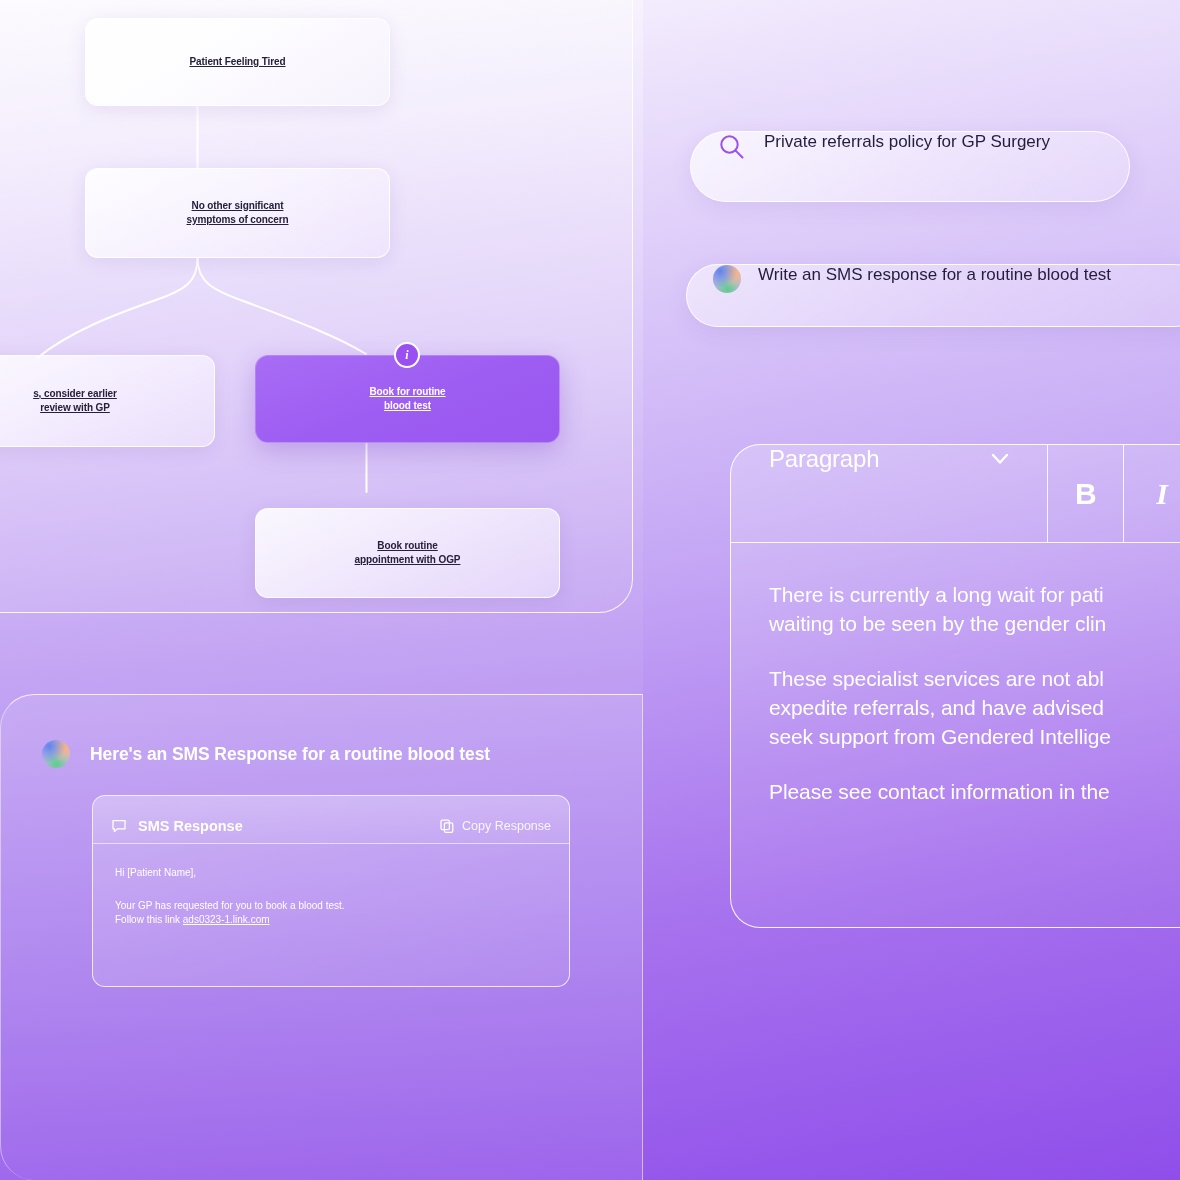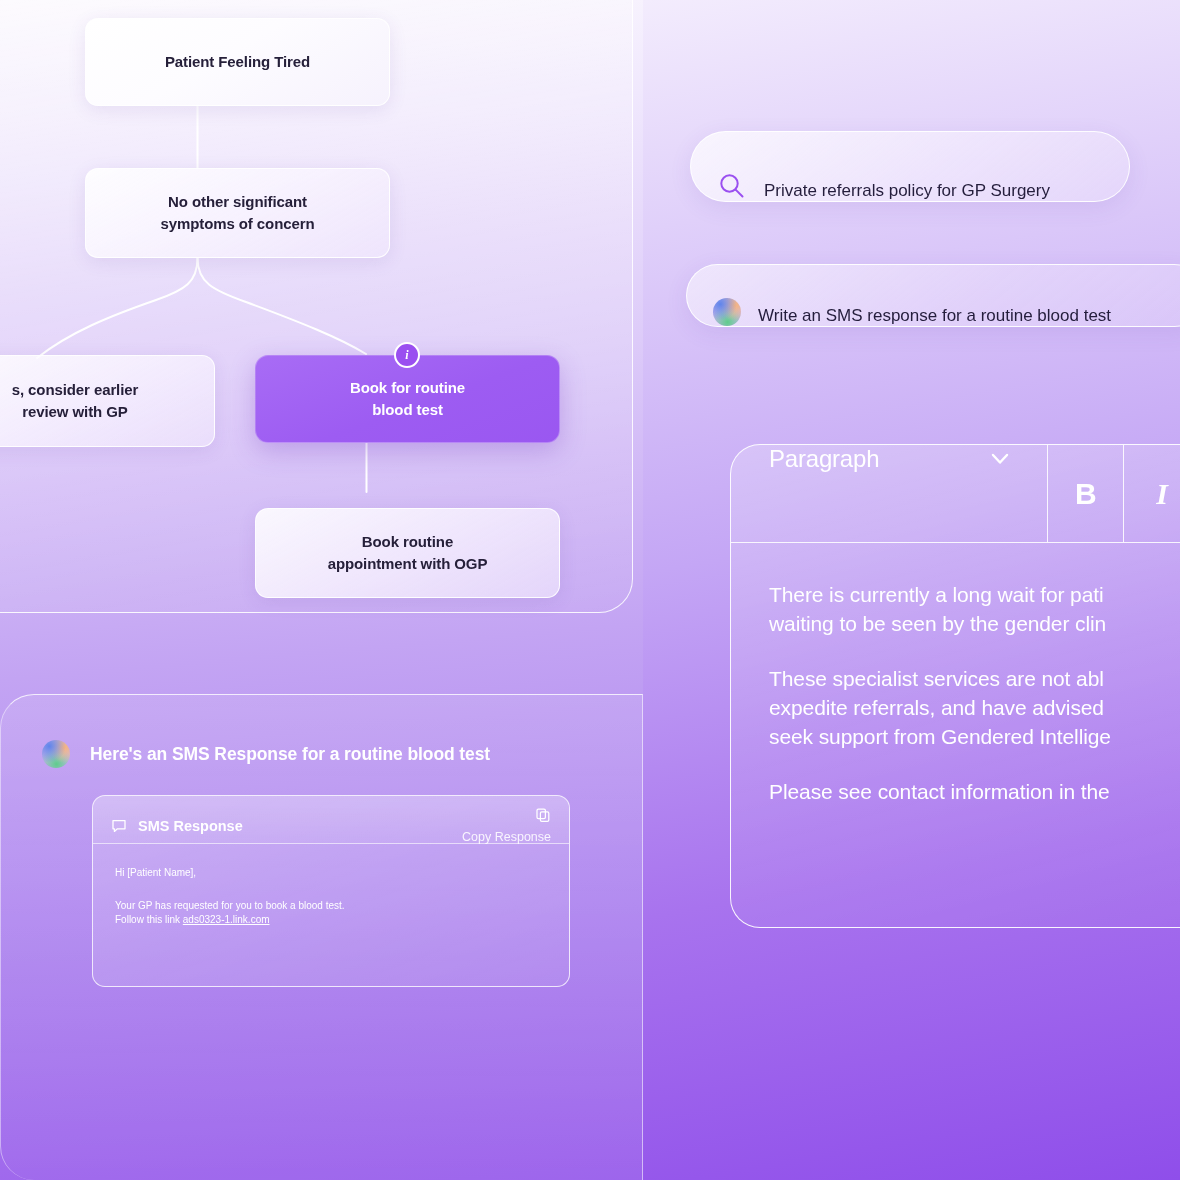--- a/index.html
+++ b/index.html
@@ -46,11 +46,12 @@
     border-radius:13px;
     display:flex; align-items:center; justify-content:center;
     text-align:center;
-    font-size:15px; font-weight:bold; line-height:1.45;
+    font-size:10px; font-weight:bold; line-height:1.45;
     color:#26203a;
     letter-spacing:-0.1px;
     border:1.2px solid rgba(255,255,255,0.9);
     box-shadow:0 4px 18px rgba(90,50,160,0.10);
+    text-decoration:underline;
   }
   .node-white {
     background:linear-gradient(150deg,#ffffff 0%,#fdfcff 45%,#f6f2fd 100%);

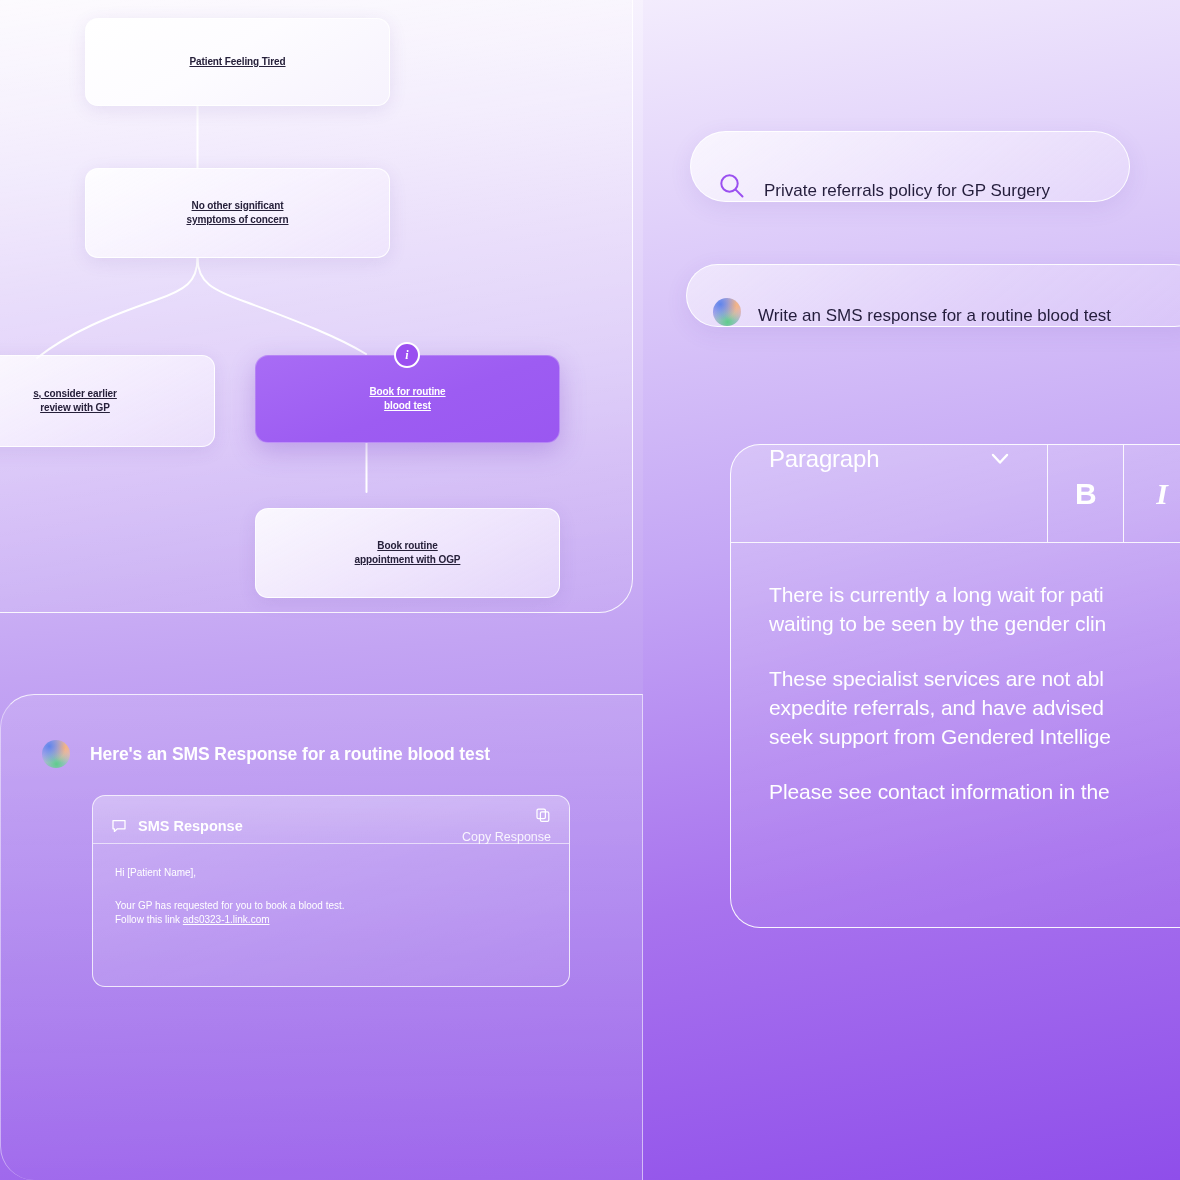--- a/index.html
+++ b/index.html
@@ -89,7 +89,7 @@
   
   .pill {
     position:absolute;
-    display:flex; align-items:flex-end; gap:17px;
+    display:flex; align-items:flex-start; gap:17px;
     border-radius:40px;
     padding:0 26px;
     border:1.4px solid rgba(255,255,255,0.92);

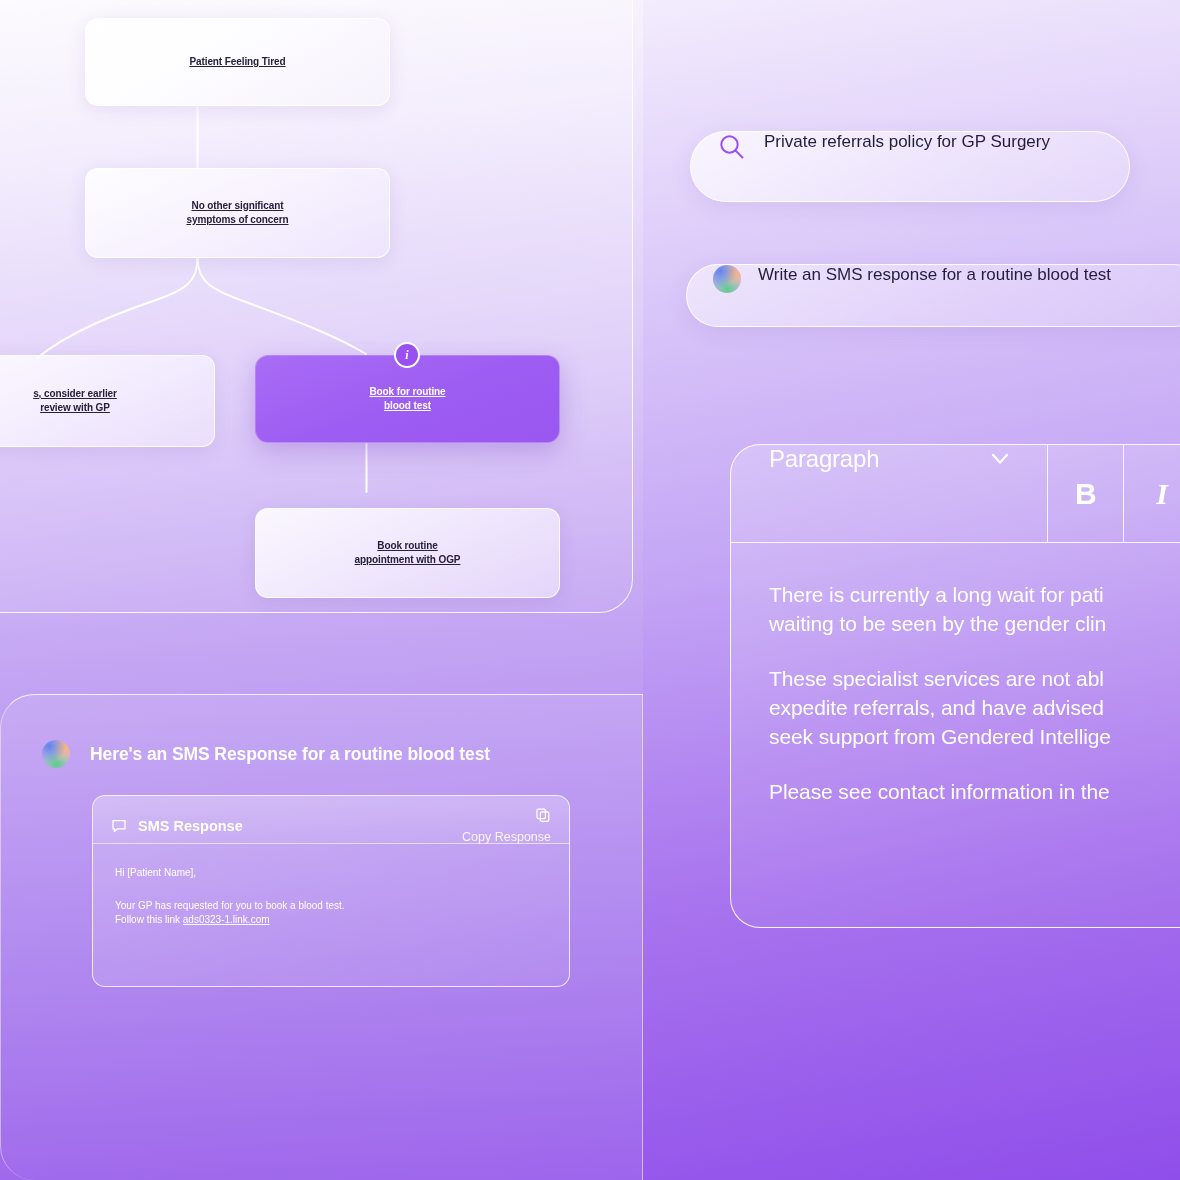--- a/index.html
+++ b/index.html
@@ -170,7 +170,7 @@
   }
   .sms-head-l { display:flex; align-items:center; gap:11px; }
   .sms-head-l .t { color:#ffffff; font-size:14.5px; font-weight:bold; }
-  .sms-head-r { display:flex; align-items:flex-end; gap:7px;flex-direction:column; }
+  .sms-head-r { display:flex; align-items:center; gap:7px; }
   .sms-head-r .t { color:rgba(255,255,255,0.88); font-size:12.5px; }
   .ico16 { width:16px; height:16px; display:block; }
 

